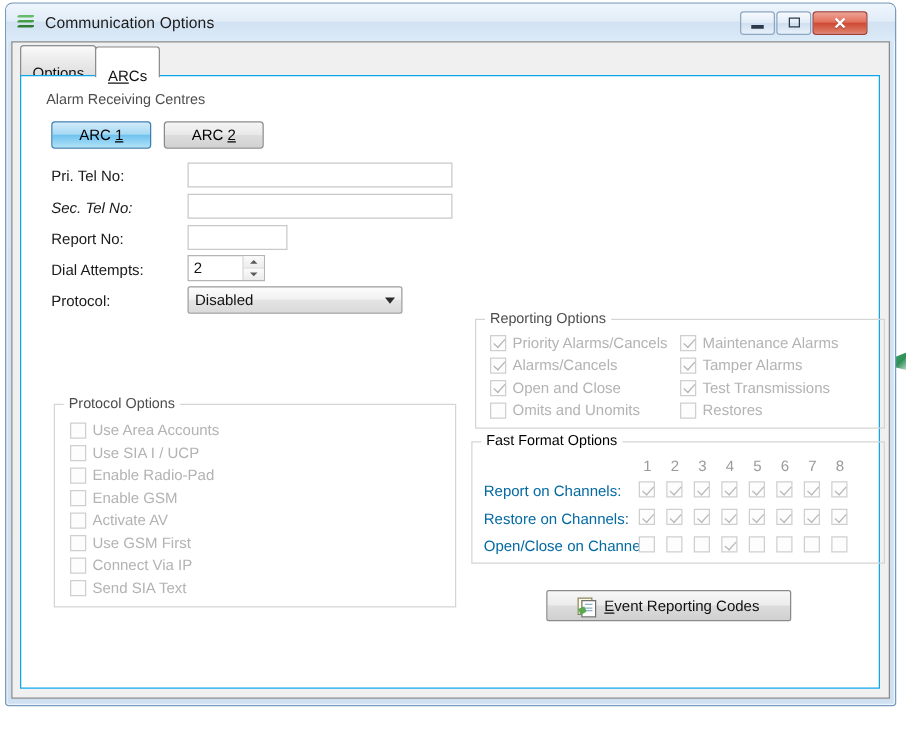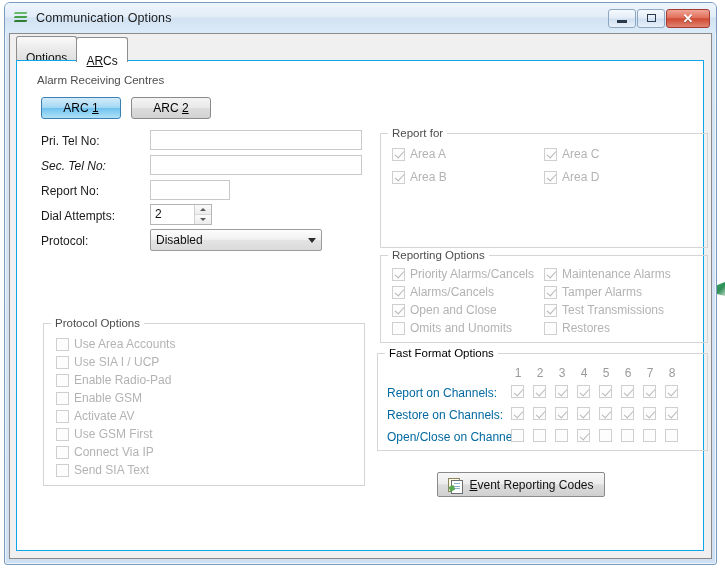--- a/index.html
+++ b/index.html
@@ -56,7 +56,7 @@
     background: linear-gradient(to bottom, #eef5fc 0%, #e2edf8 45%, #d2e2f2 50%, #dcebf8 100%);
     display: flex;
     align-items: center;
-    padding: 0 4px 0 8px;
+    padding: 0 20px 0 8px;
   }
   #title-icon {
     width: 16px; height: 16px;

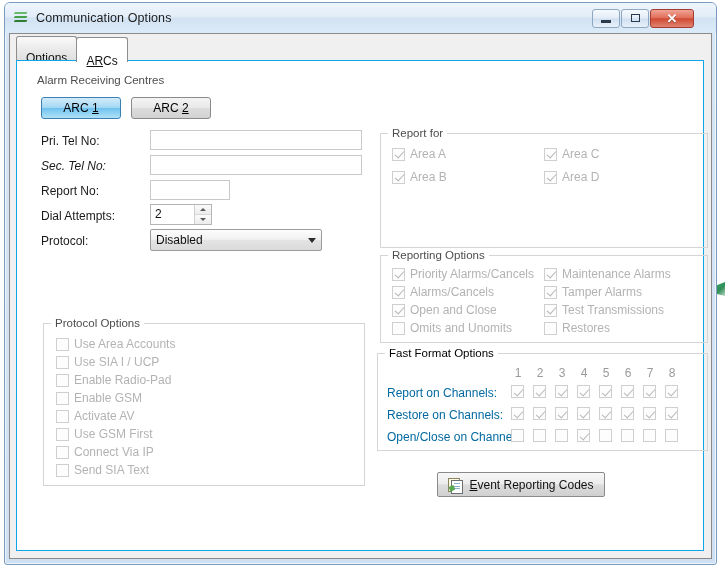--- a/index.html
+++ b/index.html
@@ -538,26 +538,6 @@
           </div>
         </div>
 
-        <div class="group" id="grp-reportfor">
-          <div class="legend">Report for</div>
-
-          <div class="cb-row disabled" style="left:11px; top:13px;">
-            <span class="cbox disabled checked"></span>
-            <span class="cb-label">Area A</span>
-          </div>
-          <div class="cb-row disabled" style="left:11px; top:36px;">
-            <span class="cbox disabled checked"></span>
-            <span class="cb-label">Area B</span>
-          </div>
-          <div class="cb-row disabled" style="left:163px; top:13px;">
-            <span class="cbox disabled checked"></span>
-            <span class="cb-label">Area C</span>
-          </div>
-          <div class="cb-row disabled" style="left:163px; top:36px;">
-            <span class="cbox disabled checked"></span>
-            <span class="cb-label">Area D</span>
-          </div>
-        </div>
 
         <div class="group" id="grp-reporting">
           <div class="legend">Reporting Options</div>

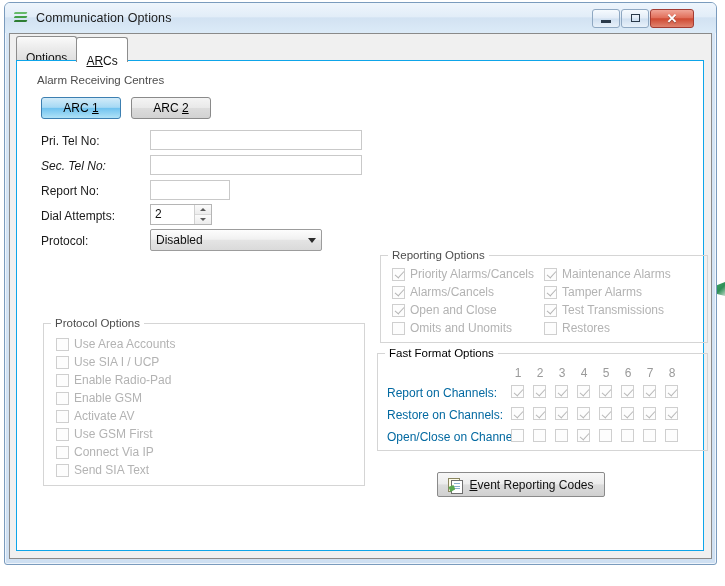--- a/index.html
+++ b/index.html
@@ -379,7 +379,7 @@
     position: absolute;
     left: 420px;
     top: 411px;
-    width: 168px;
+    width: 196px;
     height: 25px;
     border: 1px solid #8a8a8a;
     border-radius: 2px;

